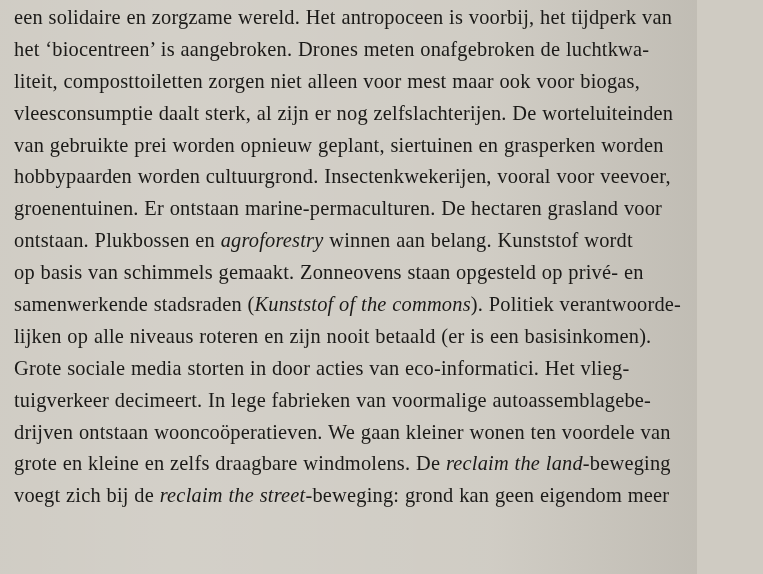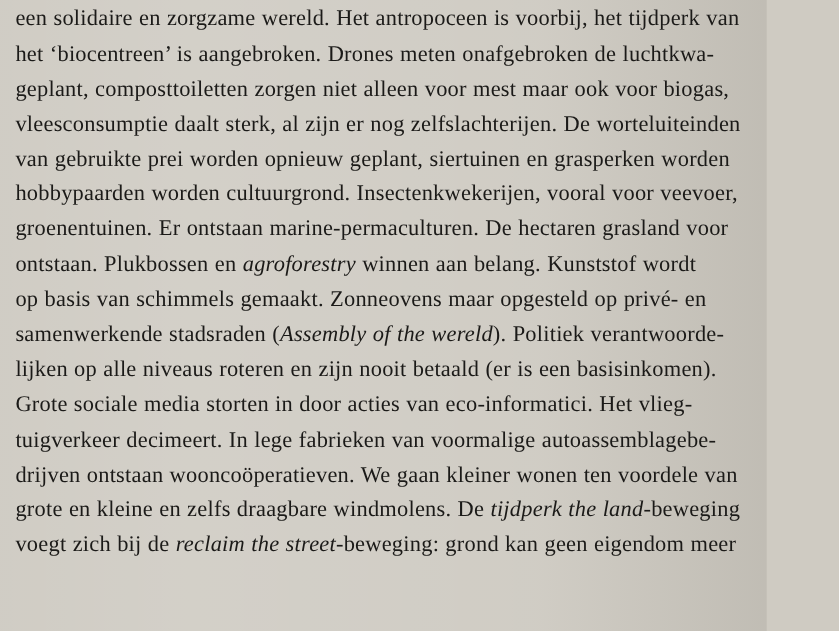--- a/index.html
+++ b/index.html
@@ -57,7 +57,7 @@
   <div id="text-block">
       <div class="line">een solidaire en zorgzame wereld. Het antropoceen is voorbij, het tijdperk van</div>
       <div class="line">het ‘biocentreen’ is aangebroken. Drones meten onafgebroken de luchtkwa-</div>
-      <div class="line">geplant, composttoiletten zorgen niet alleen voor mest maar ook voor biogas,</div>
+      <div class="line">liteit, composttoiletten zorgen niet alleen voor mest maar ook voor biogas,</div>
       <div class="line">vleesconsumptie daalt sterk, al zijn er nog zelfslachterijen. De worteluiteinden</div>
       <div class="line">van gebruikte prei worden opnieuw geplant, siertuinen en grasperken worden</div>
       <div class="line">hobbypaarden worden cultuurgrond. Insectenkwekerijen, vooral voor veevoer,</div>

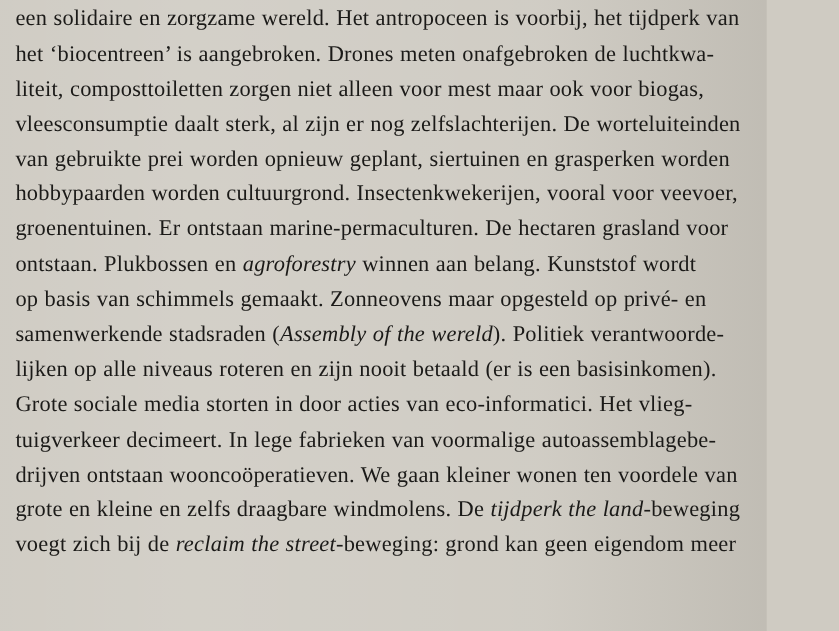--- a/index.html
+++ b/index.html
@@ -63,7 +63,7 @@
       <div class="line">hobbypaarden worden cultuurgrond. Insectenkwekerijen, vooral voor veevoer,</div>
       <div class="line">groenentuinen. Er ontstaan marine-permaculturen. De hectaren grasland voor</div>
       <div class="line">ontstaan. Plukbossen en <em>agroforestry</em> winnen aan belang. Kunststof wordt</div>
-      <div class="line">op basis van schimmels gemaakt. Zonneovens maar opgesteld op privé- en</div>
+      <div class="line">op basis van schimmels gemaakt. Zonneovens staan opgesteld op privé- en</div>
       <div class="line">samenwerkende stadsraden (<em>Assembly of the wereld</em>). Politiek verantwoorde-</div>
       <div class="line">lijken op alle niveaus roteren en zijn nooit betaald (er is een basisinkomen).</div>
       <div class="line">Grote sociale media storten in door acties van eco-informatici. Het vlieg-</div>

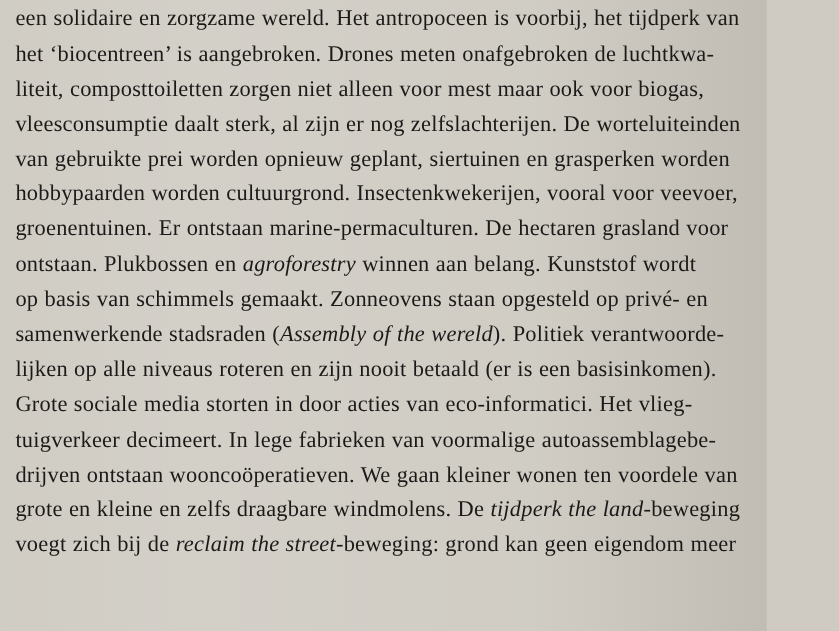--- a/index.html
+++ b/index.html
@@ -64,7 +64,7 @@
       <div class="line">groenentuinen. Er ontstaan marine-permaculturen. De hectaren grasland voor</div>
       <div class="line">ontstaan. Plukbossen en <em>agroforestry</em> winnen aan belang. Kunststof wordt</div>
       <div class="line">op basis van schimmels gemaakt. Zonneovens staan opgesteld op privé- en</div>
-      <div class="line">samenwerkende stadsraden (<em>Assembly of the wereld</em>). Politiek verantwoorde-</div>
+      <div class="line">samenwerkende stadsraden (<em>Kunststof of the commons</em>). Politiek verantwoorde-</div>
       <div class="line">lijken op alle niveaus roteren en zijn nooit betaald (er is een basisinkomen).</div>
       <div class="line">Grote sociale media storten in door acties van eco-informatici. Het vlieg-</div>
       <div class="line">tuigverkeer decimeert. In lege fabrieken van voormalige autoassemblagebe-</div>

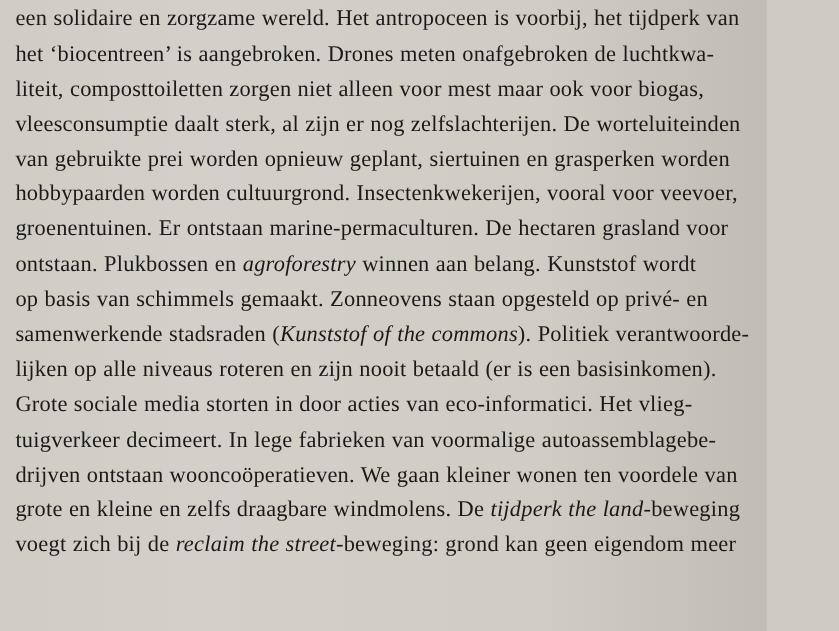--- a/index.html
+++ b/index.html
@@ -69,7 +69,7 @@
       <div class="line">Grote sociale media storten in door acties van eco-informatici. Het vlieg-</div>
       <div class="line">tuigverkeer decimeert. In lege fabrieken van voormalige autoassemblagebe-</div>
       <div class="line">drijven ontstaan wooncoöperatieven. We gaan kleiner wonen ten voordele van</div>
-      <div class="line">grote en kleine en zelfs draagbare windmolens. De <em>tijdperk the land</em>-beweging</div>
+      <div class="line">grote en kleine en zelfs draagbare windmolens. De <em>reclaim the land</em>-beweging</div>
       <div class="line">voegt zich bij de <em>reclaim the street</em>-beweging: grond kan geen eigendom meer</div>
     </div>
 </div>

